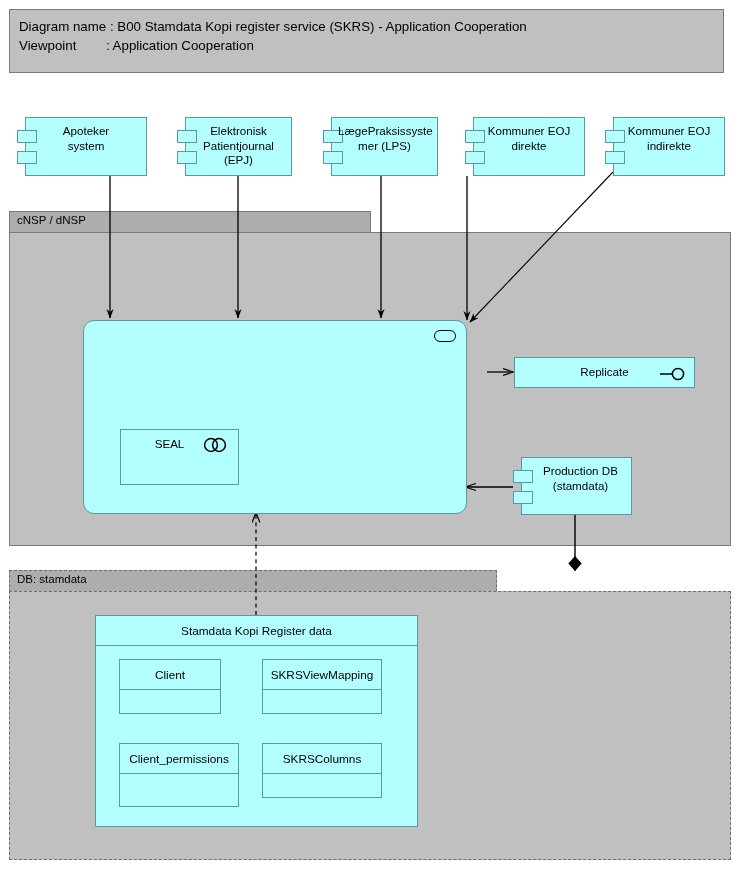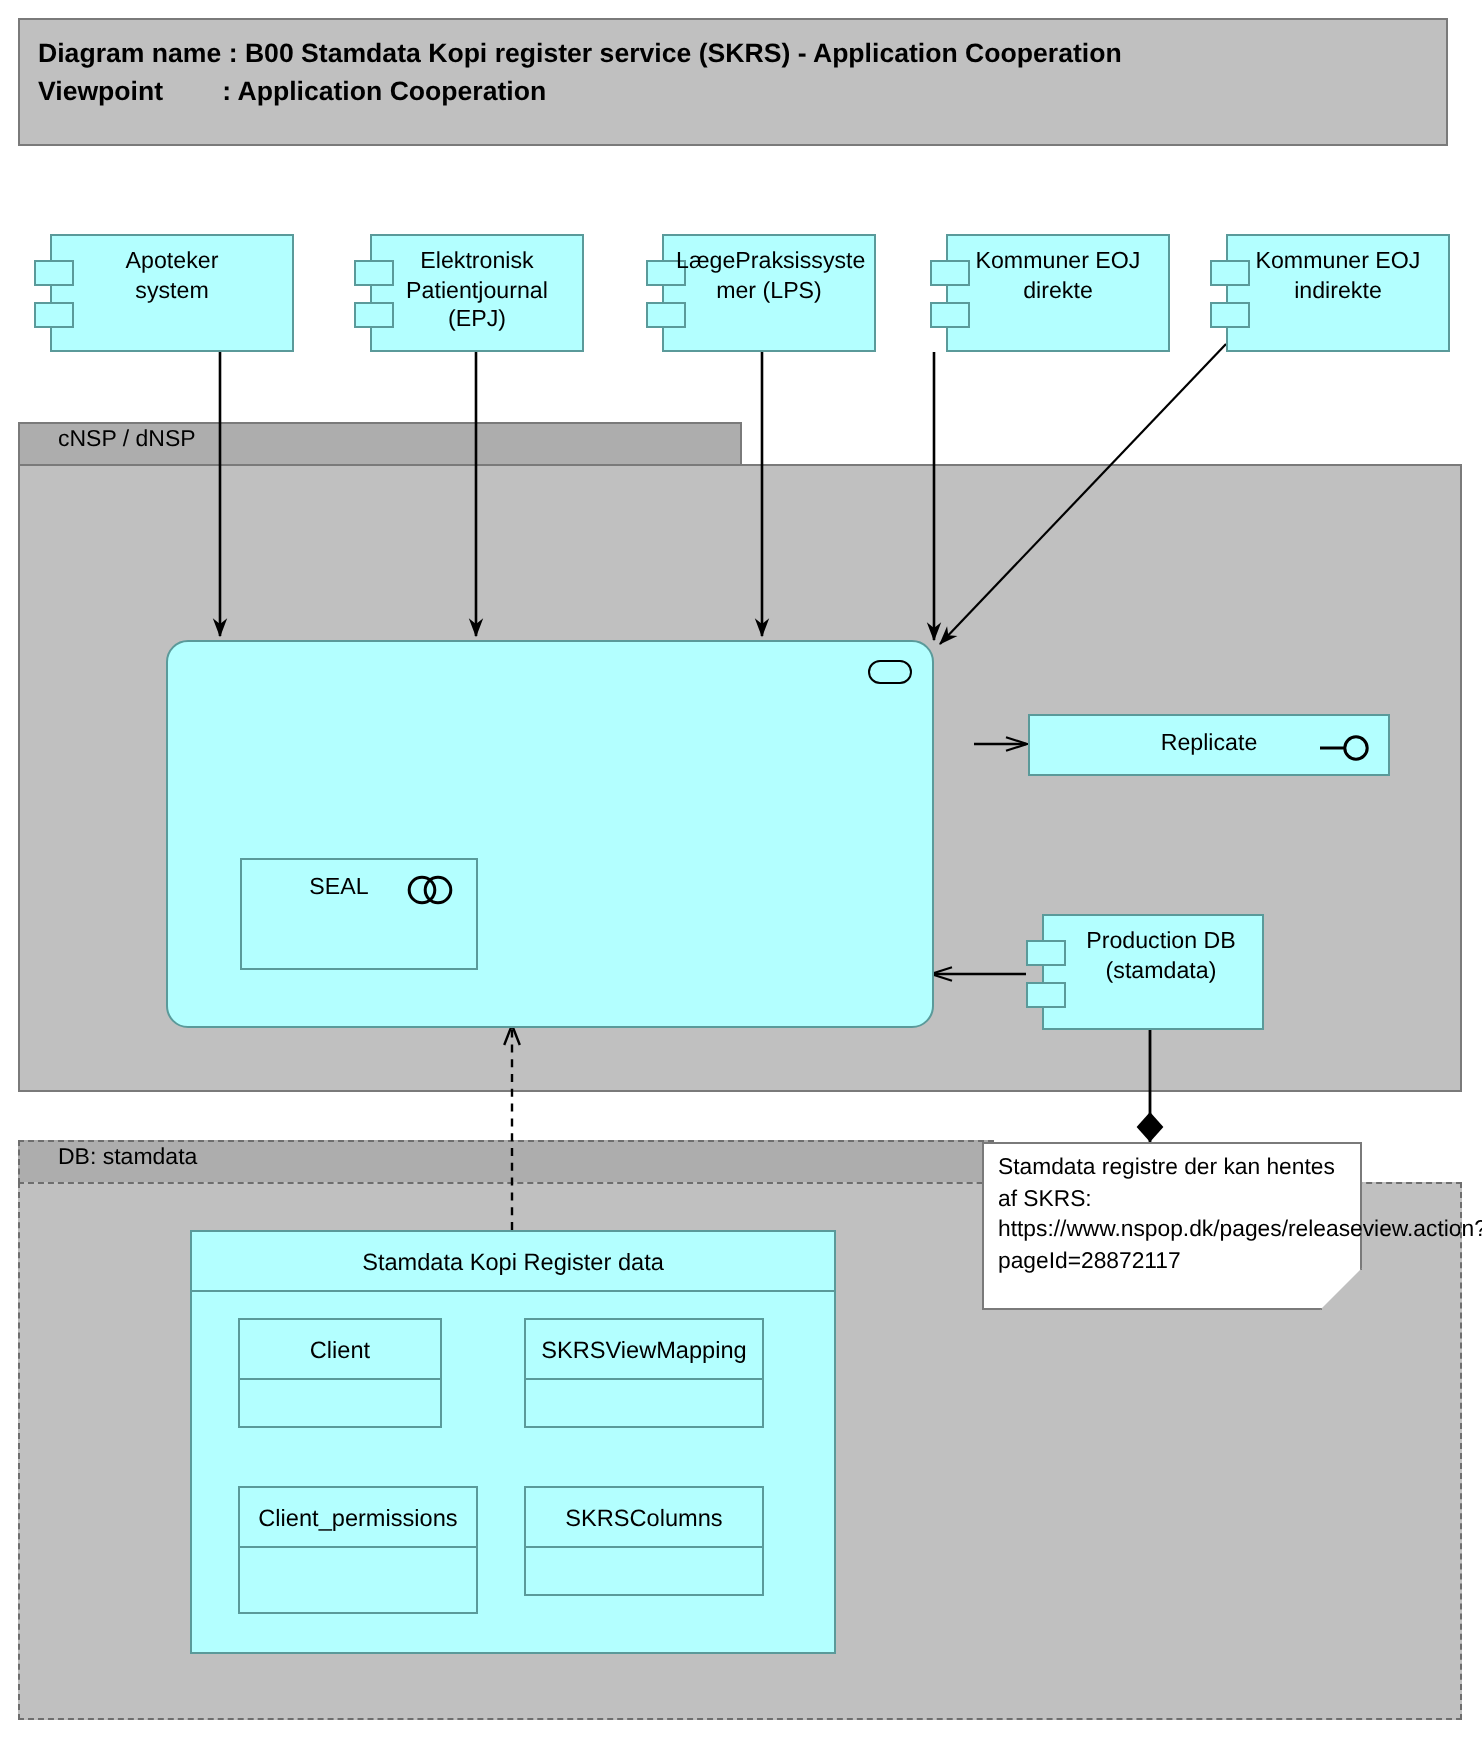--- a/index.html
+++ b/index.html
@@ -12,7 +12,7 @@
     background:#c0c0c0;border:1px solid #7a7a7a;box-sizing:border-box;
     padding:7px 0 0 9px;
   }
-  .title-line{font-size:13.3px;font-weight:bold;color:#000;line-height:19px;white-space:pre;}
+  .title-line{font-size:13.3px;font-weight:normal;color:#000;line-height:19px;white-space:pre;}
 
   
   .group{position:absolute;box-sizing:border-box;}

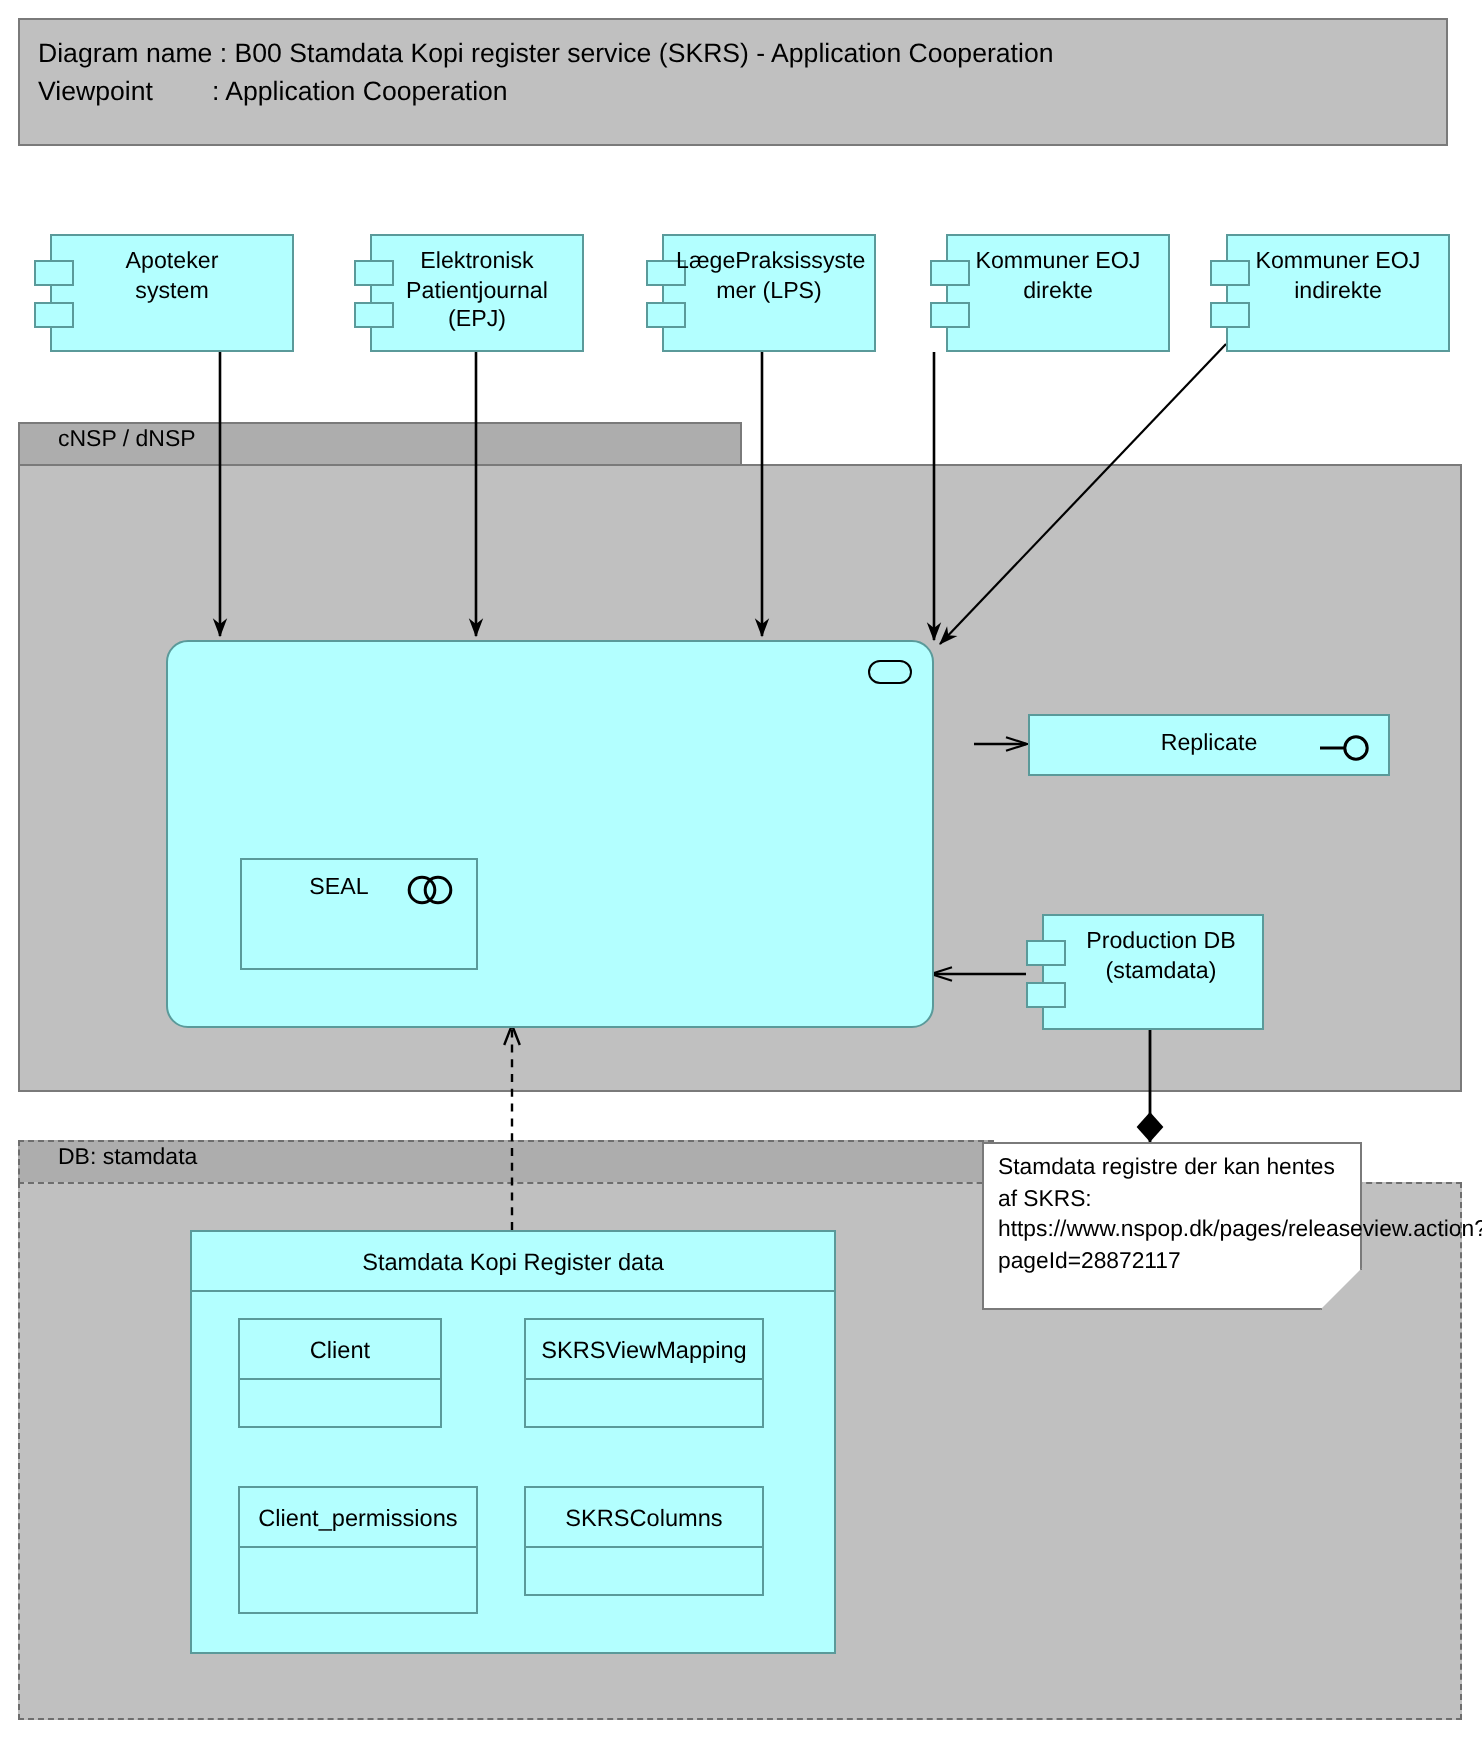--- a/index.html
+++ b/index.html
@@ -18,7 +18,7 @@
   .group{position:absolute;box-sizing:border-box;}
   .group-body{position:absolute;background:#c0c0c0;box-sizing:border-box;}
   .group-tab{position:absolute;background:#adadad;box-sizing:border-box;}
-  .group-tab-label{position:absolute;font-size:11.5px;color:#000;left:20px;top:3px;white-space:nowrap;}
+  .group-tab-label{position:absolute;font-size:11.5px;color:#000;left:8px;top:3px;white-space:nowrap;}
   .solid-b{border:1px solid #7a7a7a;}
   .dashed-b{border:1px dashed #6e6e6e;}
 

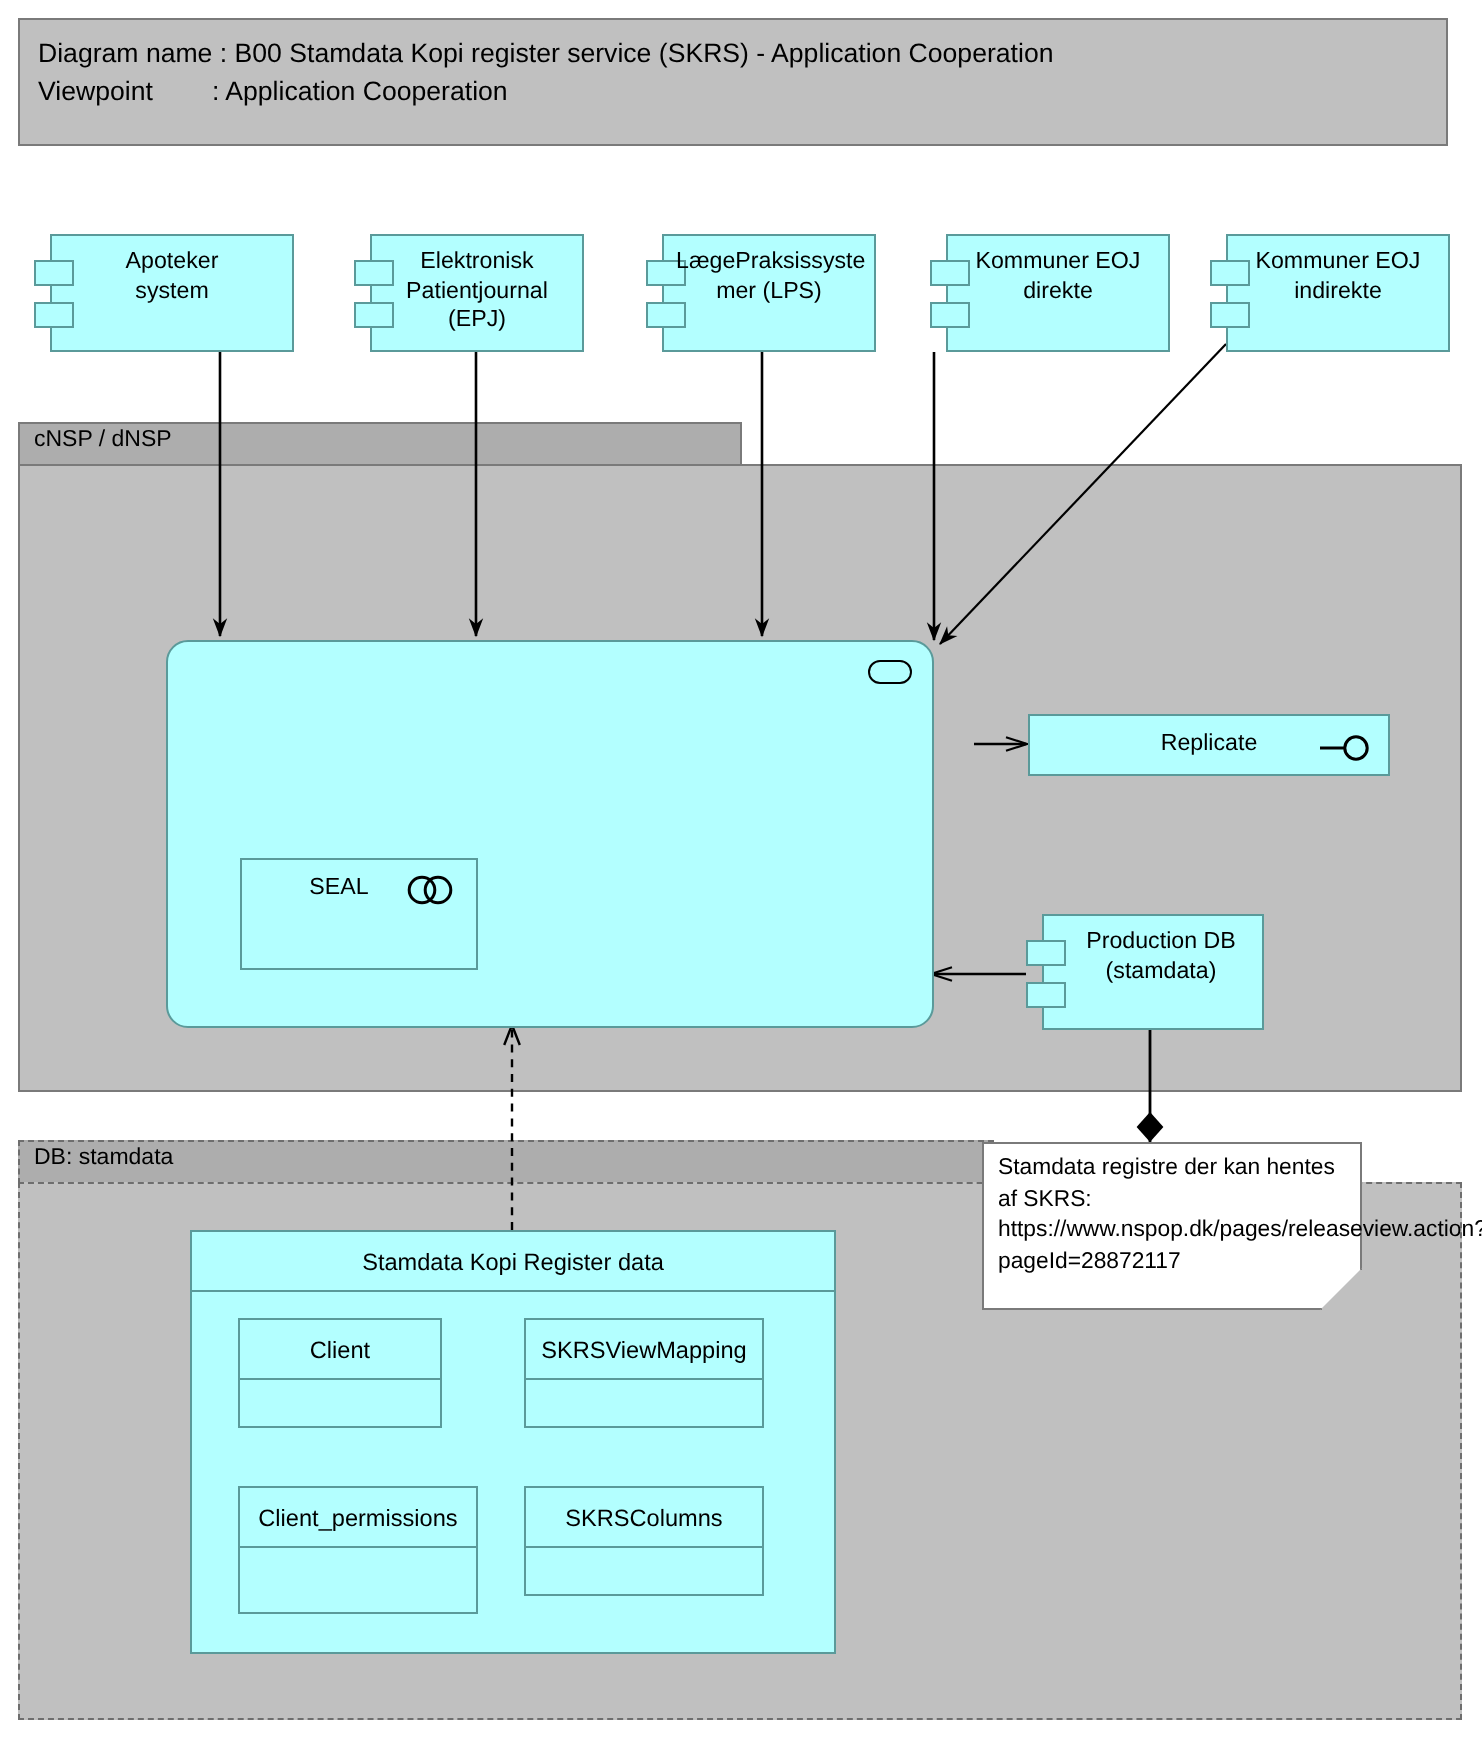--- a/index.html
+++ b/index.html
@@ -234,10 +234,6 @@
     </div>
   </div>
 
-  <div class="note" style="left:491px;top:571px;width:190px;height:84px;">
-    <div class="note-text">Stamdata registre der kan hentes af SKRS: https://www.nspop.dk/pages/releaseview.action?pageId=28872117</div>
-    <span class="note-fold"></span>
-  </div>
 
 </div>
 

